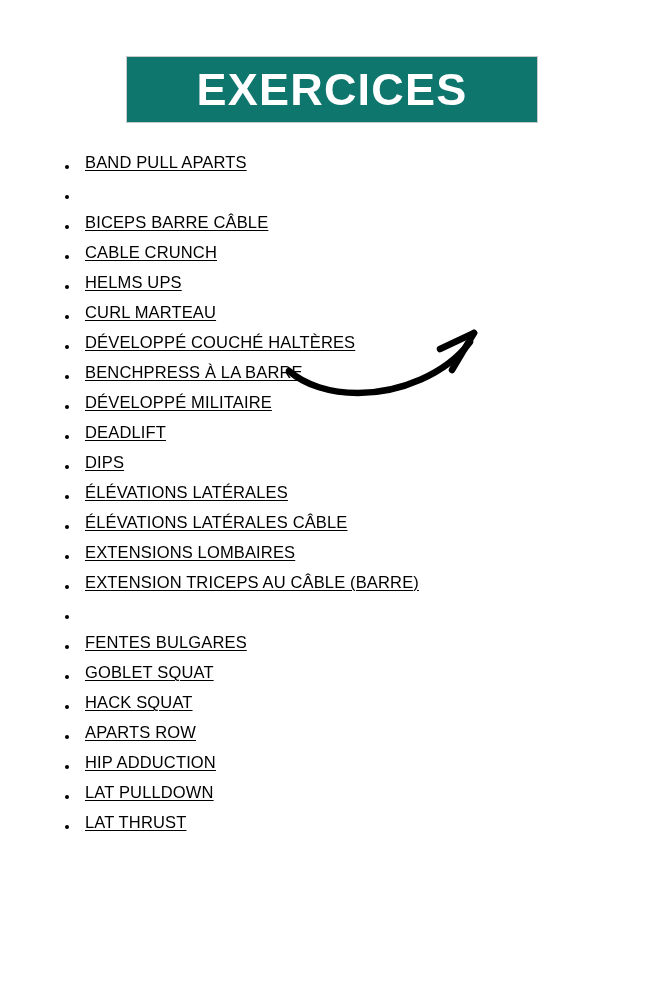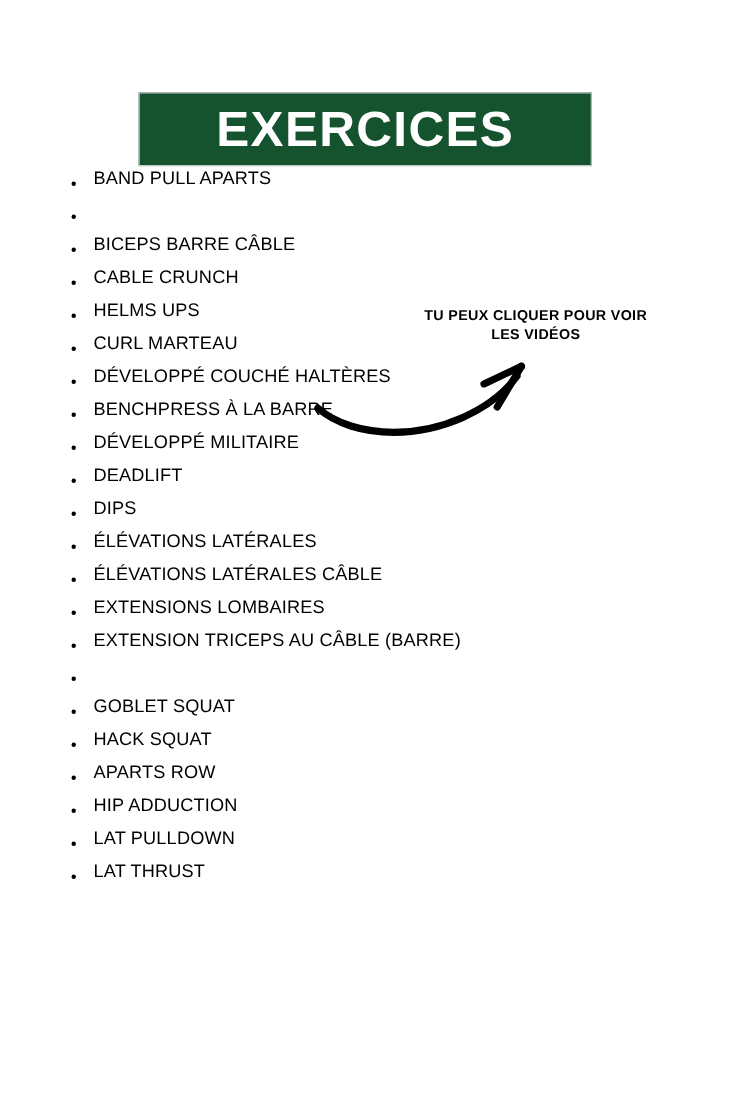--- a/index.html
+++ b/index.html
@@ -29,13 +29,12 @@
     top: 56px;
     width: 412px;
     height: 67px;
-    background: #14532d;
+    background: #0f766e;
     border: 1px solid #c9c9c9;
     box-sizing: border-box;
     display: flex;
     align-items: center;
     justify-content: center;
-    margin-top: 28px;
   }
   .header-title {
     color: #ffffff;

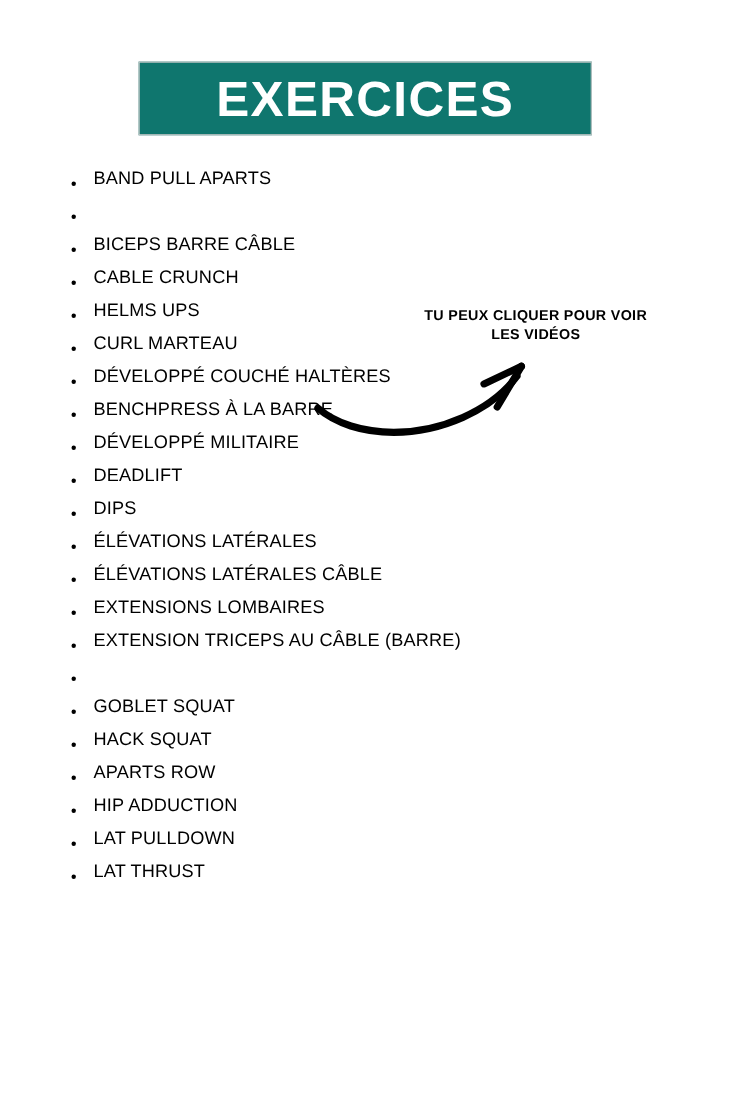--- a/index.html
+++ b/index.html
@@ -77,6 +77,7 @@
     font-size: 16.5px;
     line-height: 20px;
     letter-spacing: 0.15px;
+    text-decoration: underline;
     text-underline-offset: 2px;
     text-decoration-thickness: 1px;
     white-space: nowrap;

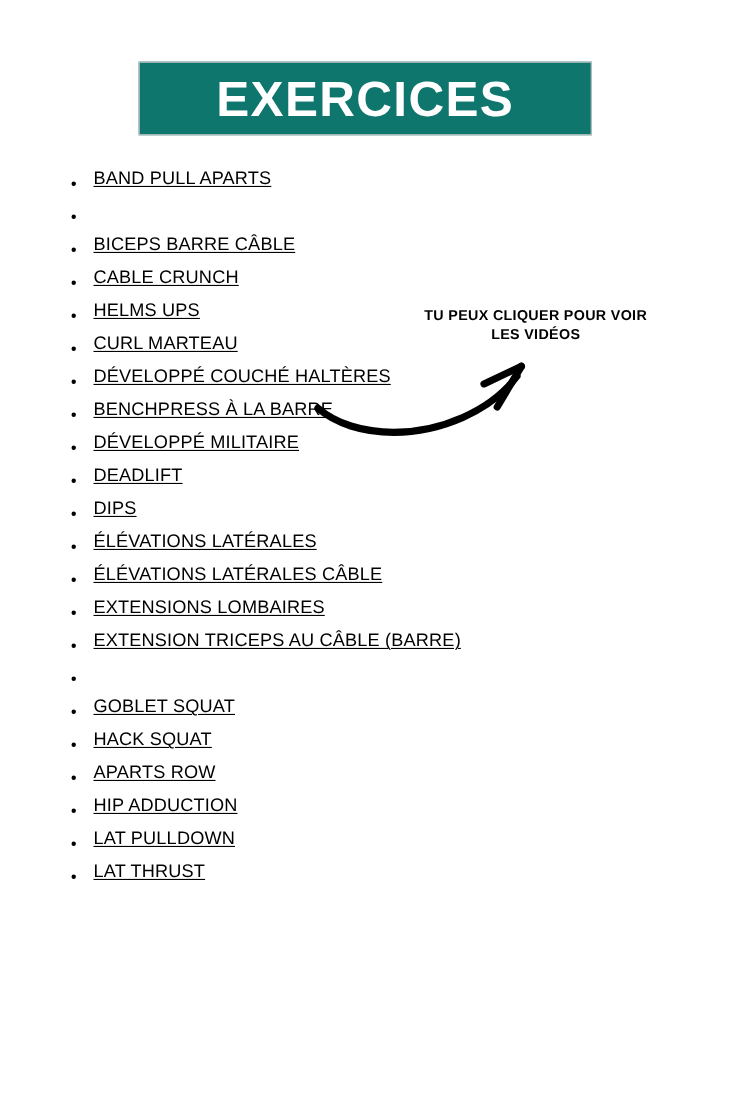--- a/index.html
+++ b/index.html
@@ -143,10 +143,6 @@
       <li class="exercise-item"><span class="bullet"></span><span class="exercise-link">LAT THRUST</span></li>
     </ul>
 
-  <div class="annotation">
-    <span>TU PEUX CLIQUER POUR VOIR</span><br>
-    <span>LES VIDÉOS</span>
-  </div>
 
   <svg class="arrow-layer" viewBox="0 0 663 1006">
     <path d="M 289 371

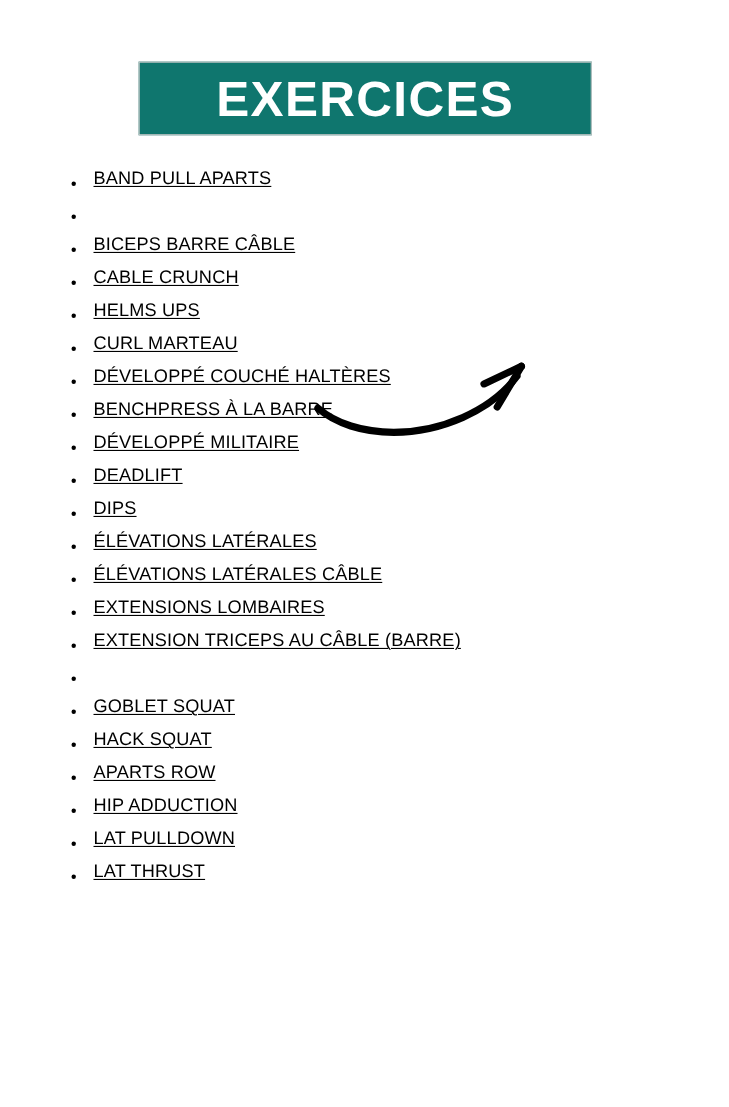--- a/index.html
+++ b/index.html
@@ -135,6 +135,7 @@
       <li class="exercise-item"><span class="bullet"></span><span class="exercise-link">EXTENSIONS LOMBAIRES</span></li>
       <li class="exercise-item"><span class="bullet"></span><span class="exercise-link">EXTENSION TRICEPS AU CÂBLE (BARRE)</span></li>
       <li class="exercise-item"><span class="bullet"></span></li>
+      <li class="exercise-item"><span class="bullet"></span><span class="exercise-link">FENTES BULGARES</span></li>
       <li class="exercise-item"><span class="bullet"></span><span class="exercise-link">GOBLET SQUAT</span></li>
       <li class="exercise-item"><span class="bullet"></span><span class="exercise-link">HACK SQUAT</span></li>
       <li class="exercise-item"><span class="bullet"></span><span class="exercise-link">APARTS ROW</span></li>

